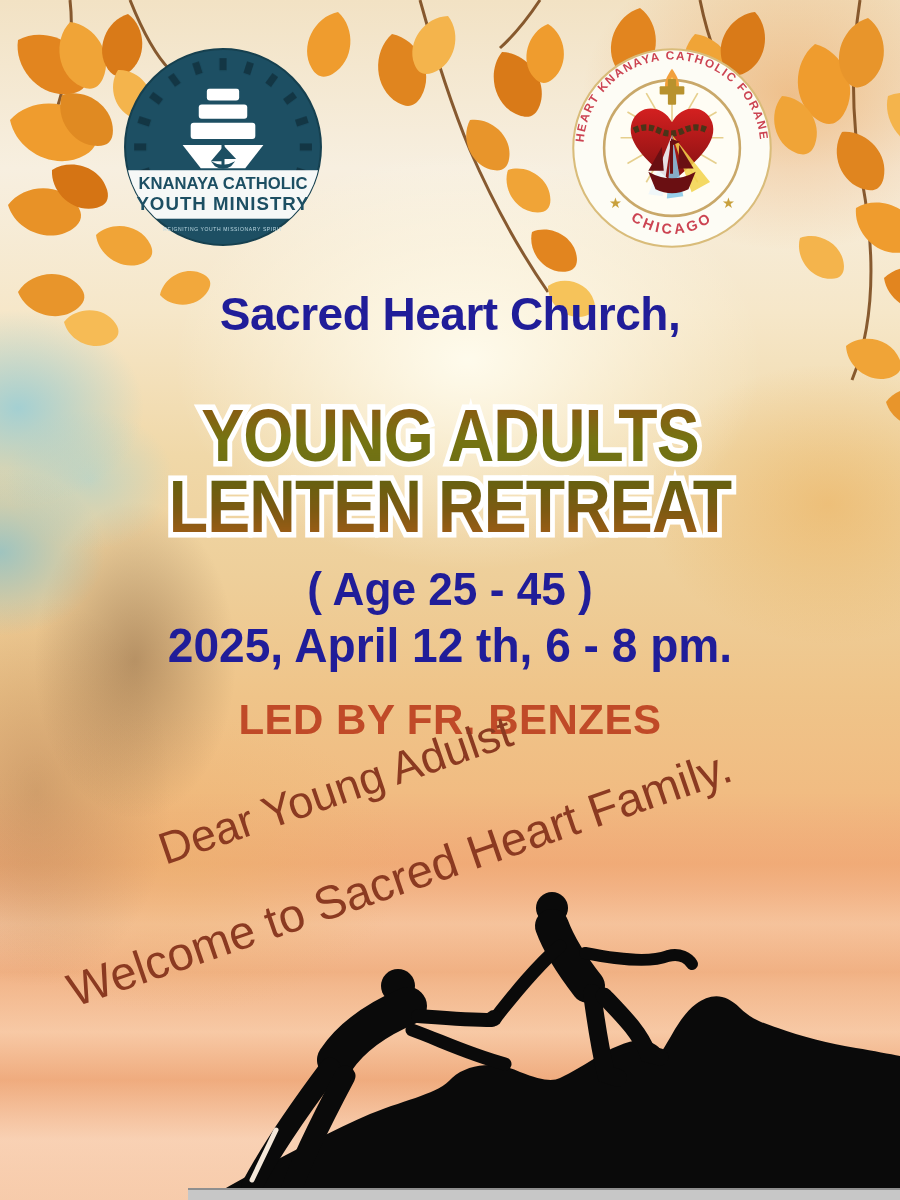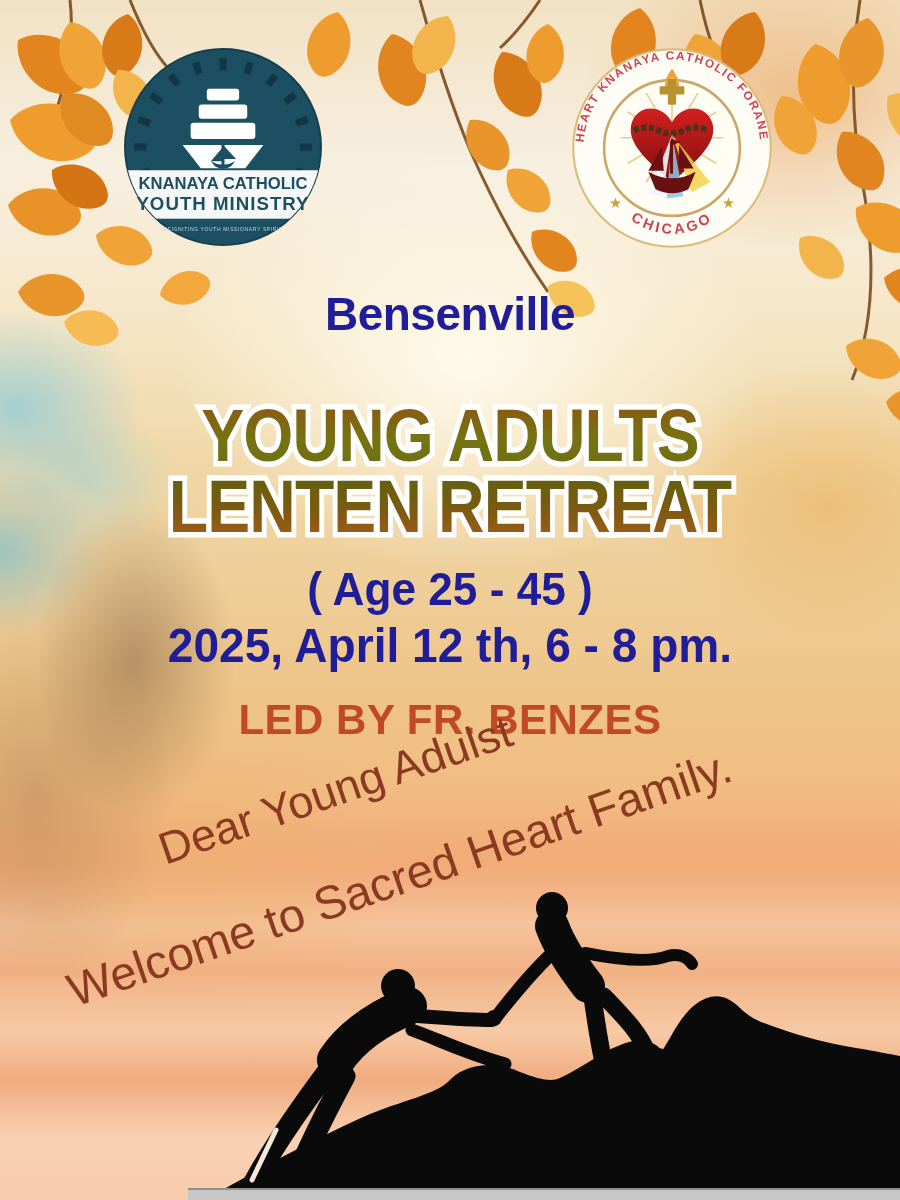--- a/index.html
+++ b/index.html
@@ -220,6 +220,7 @@
 </svg>
 
 <div class="block church">
+  <div>Sacred Heart Church,</div>
   <div>Bensenville</div>
 </div>
 

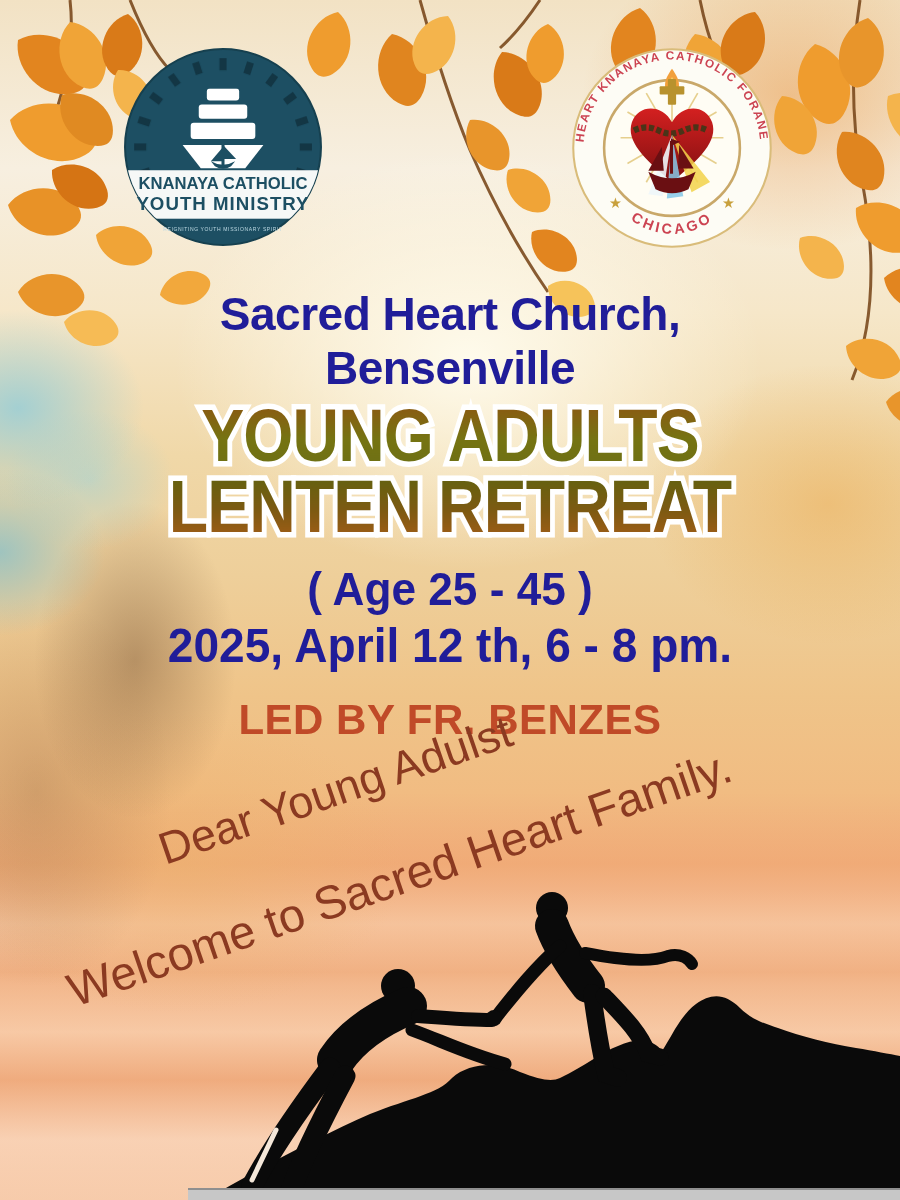--- a/index.html
+++ b/index.html
@@ -221,7 +221,6 @@
 
 <div class="block church">
   <div>Sacred Heart Church,</div>
-  <div>Bensenville</div>
 </div>
 
 <div class="block title">

